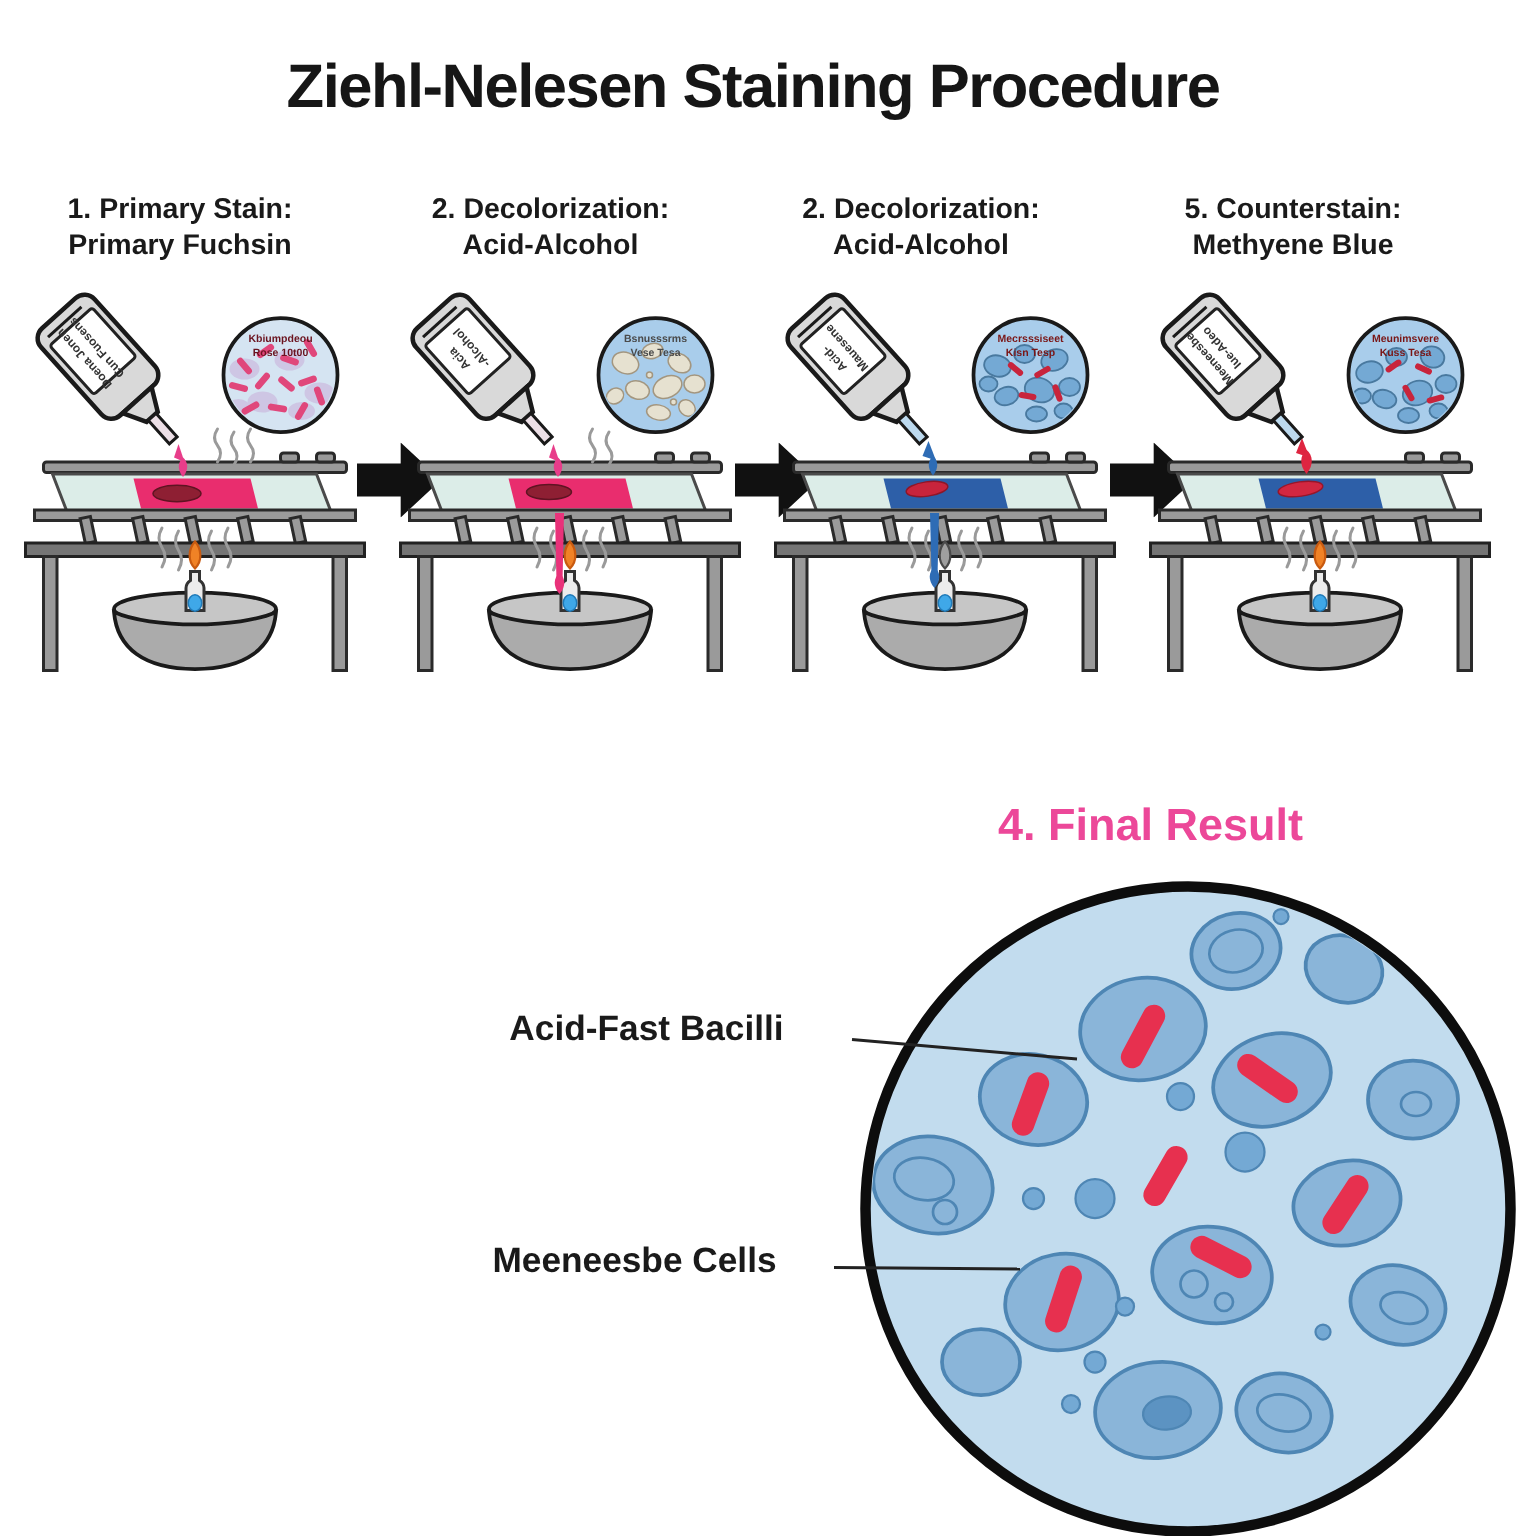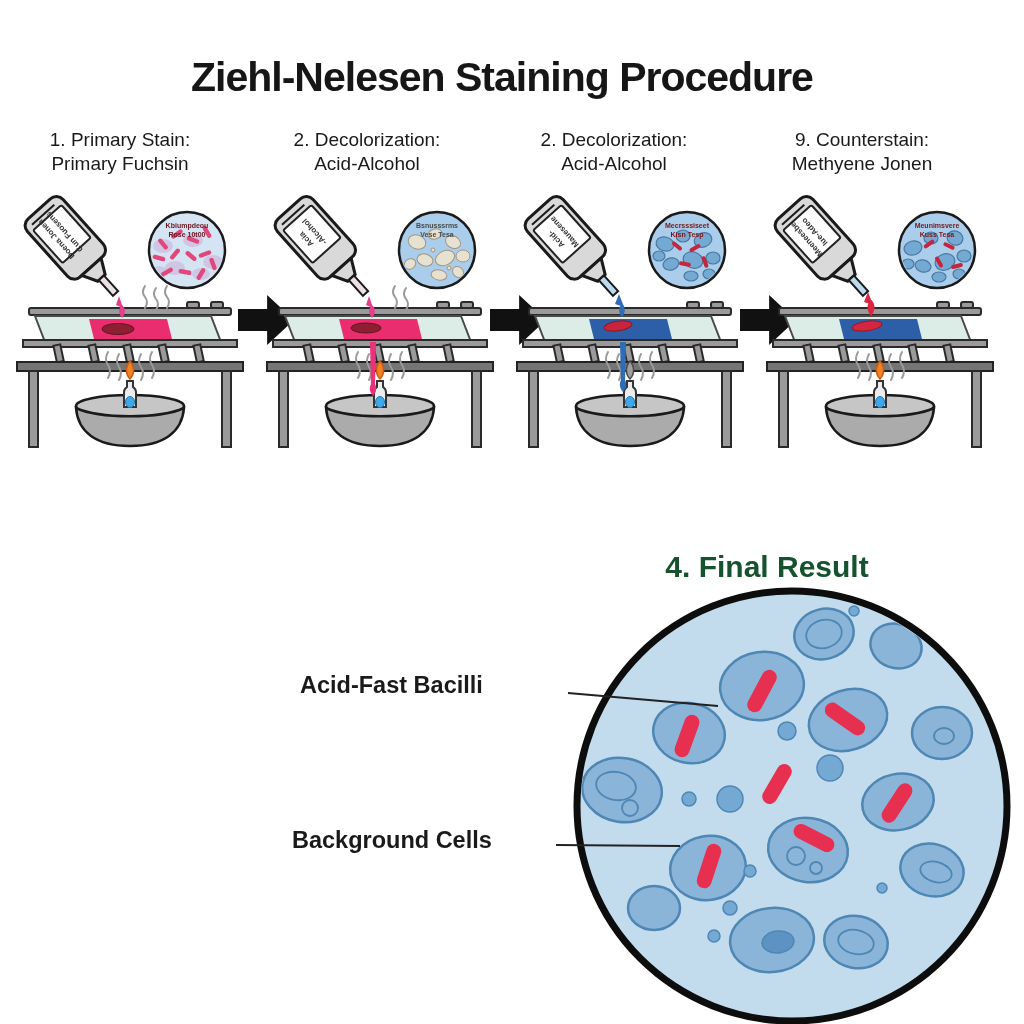--- a/index.html
+++ b/index.html
@@ -6,7 +6,7 @@
   .page{position:relative;width:1024px;height:1024px;background:#ffffff;overflow:hidden;
         font-family:"Liberation Sans",sans-serif;color:#111;}
   .title{position:absolute;top:34px;left:0;width:1004px;text-align:center;
-         font-size:41px;font-weight:800;letter-spacing:-1px;color:#161616;margin-top:20px;}
+         font-size:41px;font-weight:800;letter-spacing:-1px;color:#161616;}
   .step-label{position:absolute;top:128px;width:230px;text-align:center;
               font-size:19px;font-weight:400;line-height:24px;color:#1a1a1a;}
   .step-art{position:absolute;top:192px;width:230px;height:260px;}

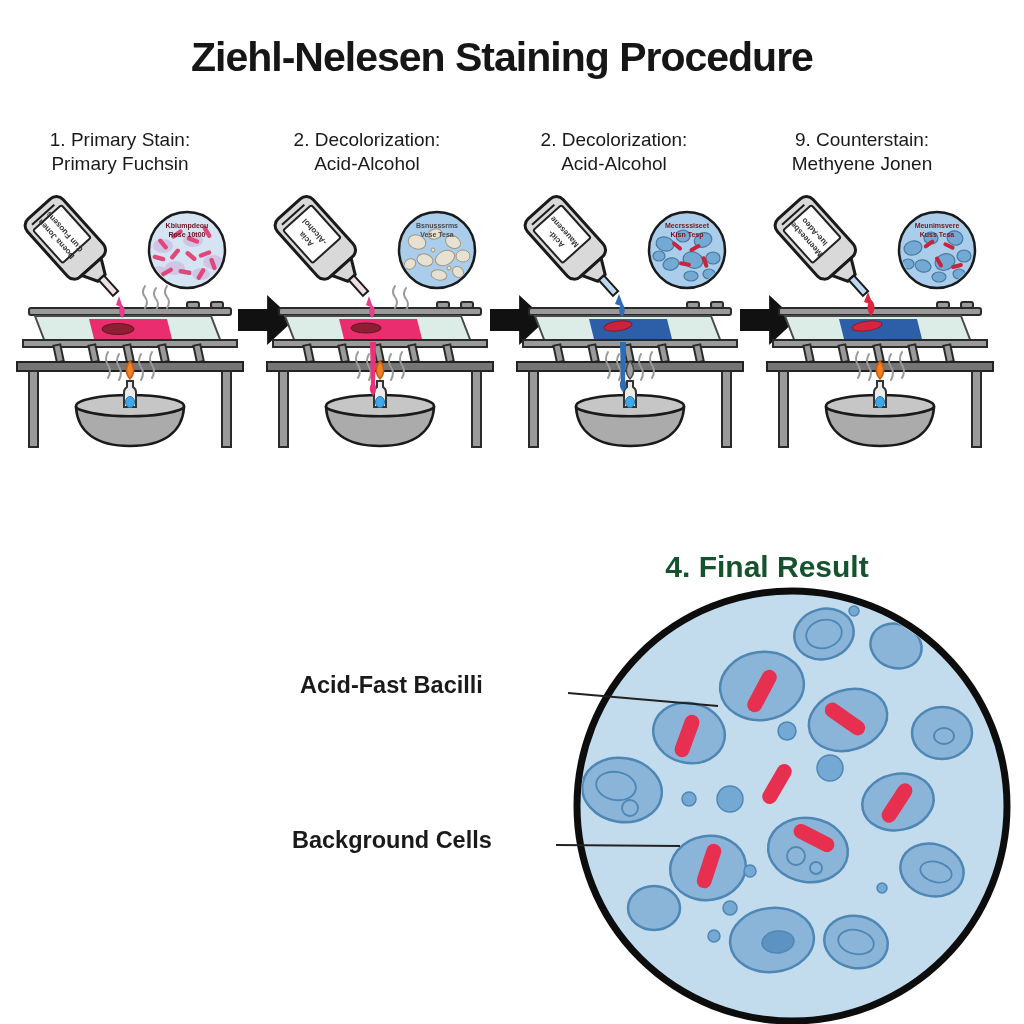--- a/index.html
+++ b/index.html
@@ -8,7 +8,7 @@
   .title{position:absolute;top:34px;left:0;width:1004px;text-align:center;
          font-size:41px;font-weight:800;letter-spacing:-1px;color:#161616;}
   .step-label{position:absolute;top:128px;width:230px;text-align:center;
-              font-size:19px;font-weight:400;line-height:24px;color:#1a1a1a;}
+              font-size:19px;font-weight:700;line-height:24px;color:#1a1a1a;}
   .step-art{position:absolute;top:192px;width:230px;height:260px;}
   .arrow{position:absolute;top:295px;width:56px;height:50px;background:#111;
          clip-path:polygon(0% 28%,52% 28%,52% 0%,100% 50%,52% 100%,52% 72%,0% 72%);}

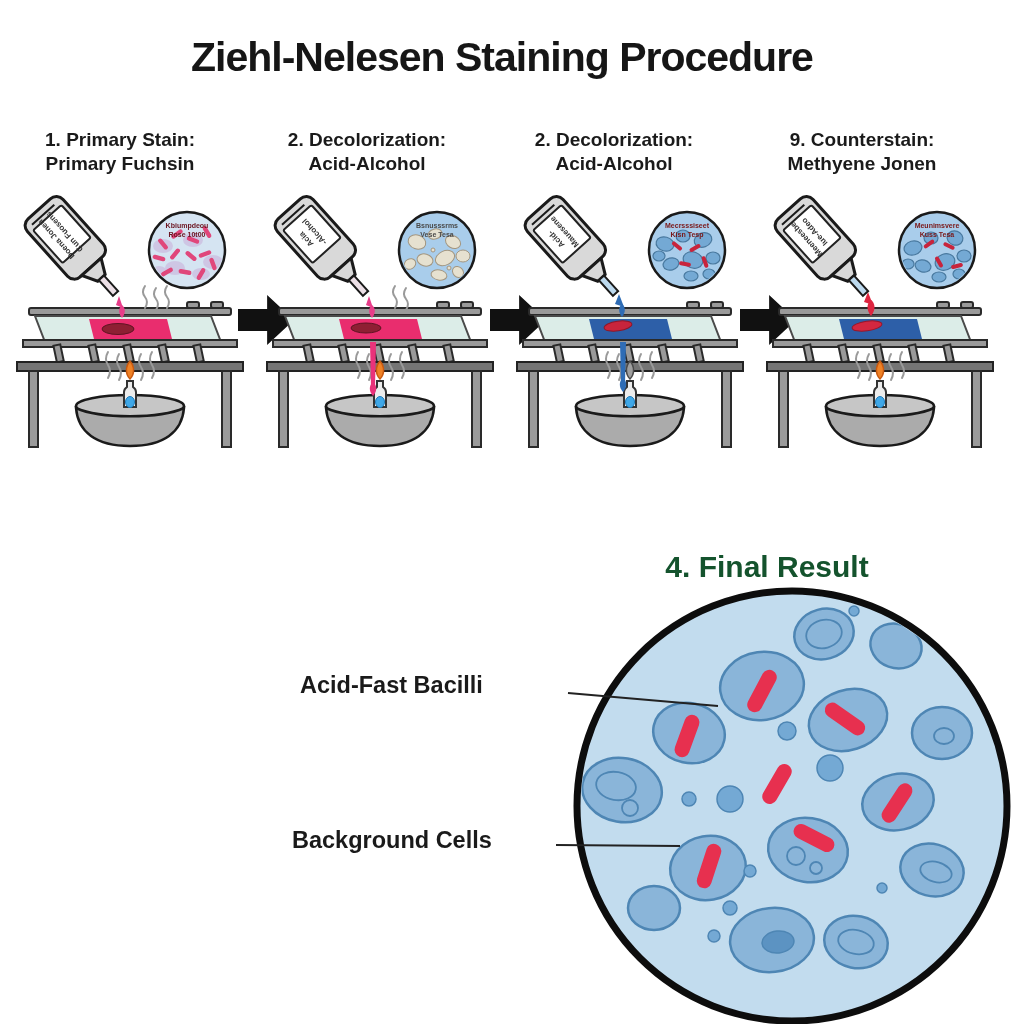--- a/index.html
+++ b/index.html
@@ -57,7 +57,7 @@
     <div>Acid-Alcohol</div>
   </div>
   <div class="step-label" style="left:747px">
-    <div>9. Counterstain:</div>
+    <div>5. Counterstain:</div>
     <div>Methyene Jonen</div>
   </div>
 

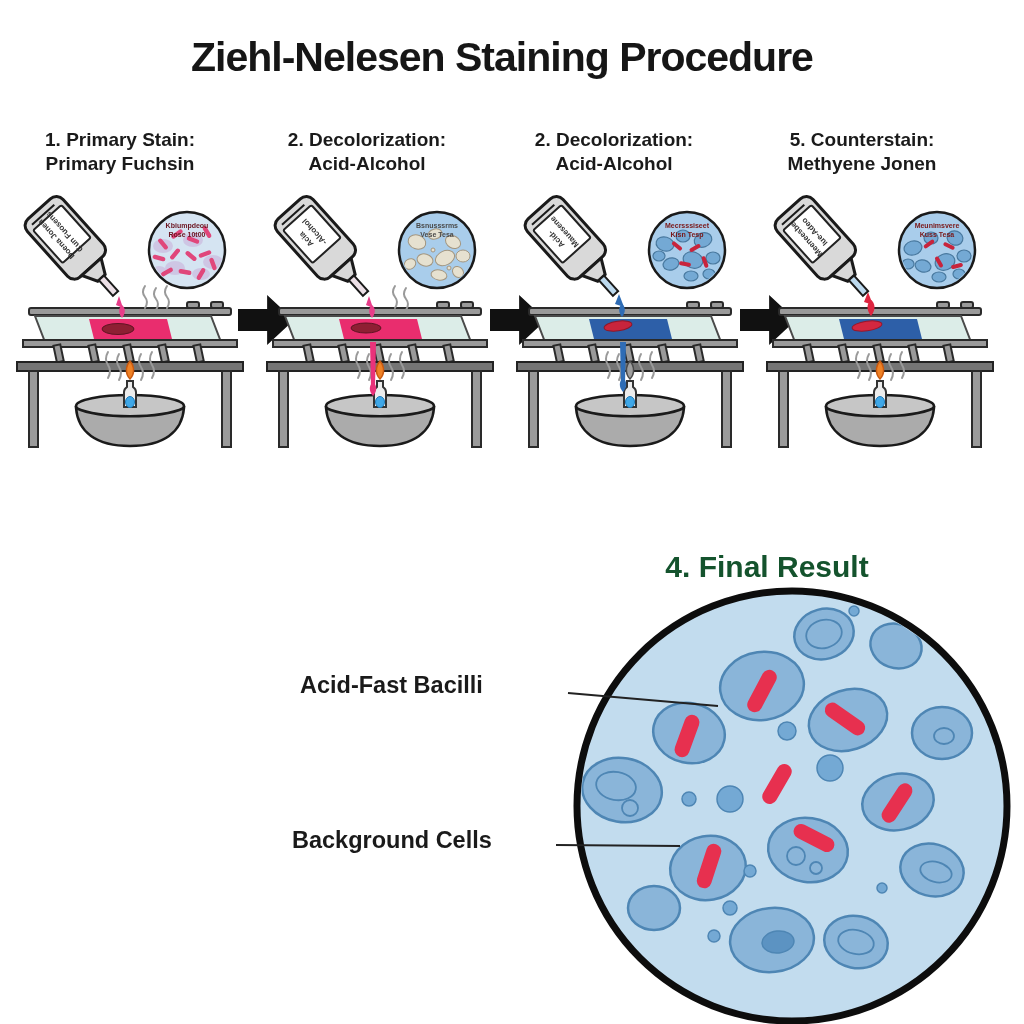--- a/index.html
+++ b/index.html
@@ -58,7 +58,7 @@
   </div>
   <div class="step-label" style="left:747px">
     <div>5. Counterstain:</div>
-    <div>Methyene Jonen</div>
+    <div>Methyene Blue</div>
   </div>
 
   <svg class="step-art" style="left:15px" viewBox="0 0 230 260">

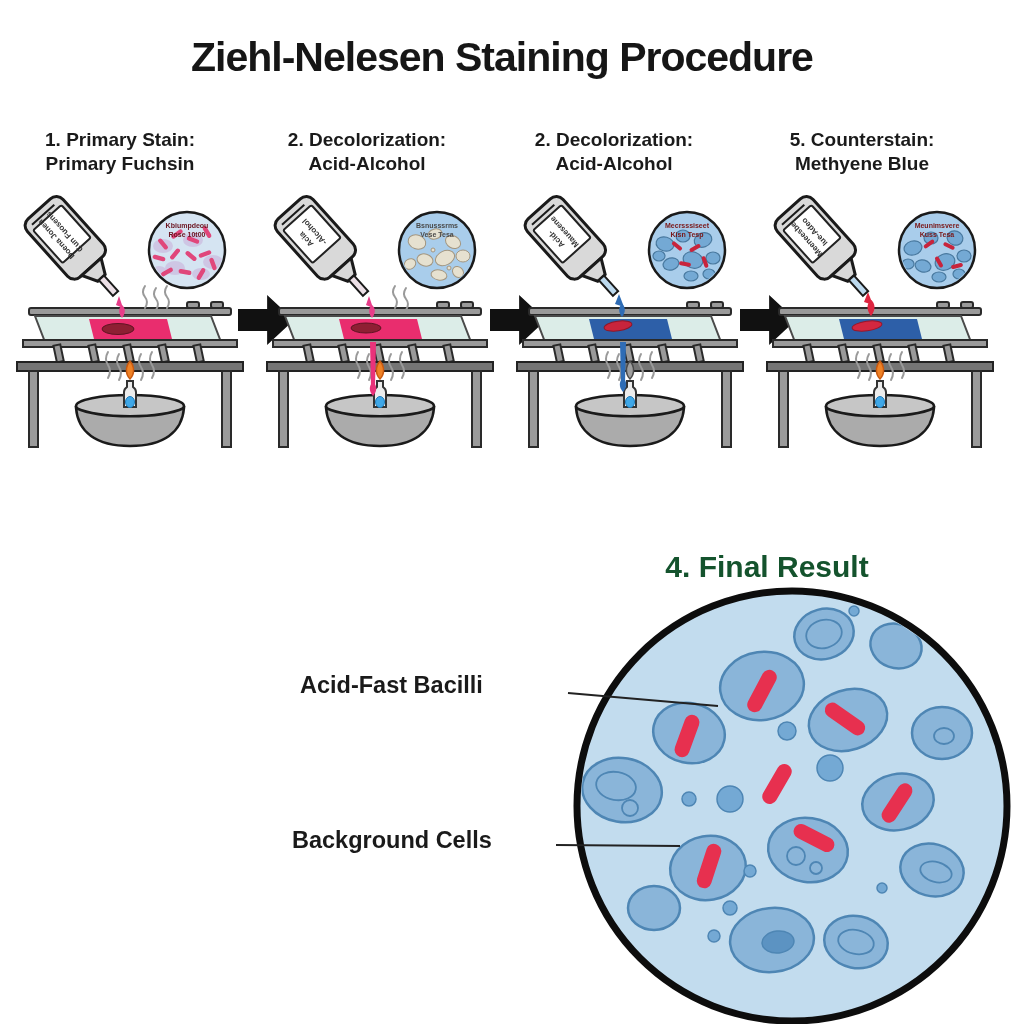--- a/index.html
+++ b/index.html
@@ -13,8 +13,8 @@
   .arrow{position:absolute;top:295px;width:56px;height:50px;background:#111;
          clip-path:polygon(0% 28%,52% 28%,52% 0%,100% 50%,52% 100%,52% 72%,0% 72%);}
   .final-section{position:absolute;left:0;top:530px;width:1024px;height:494px;}
-  .final-heading{position:absolute;left:617px;top:20px;width:300px;text-align:center;
-                 font-size:30px;font-weight:800;color:#14532d;}
+  .final-heading{position:absolute;left:617px;top:4px;width:300px;text-align:center;
+                 font-size:30px;font-weight:800;color:#ec4899;}
   .annot{position:absolute;font-size:23.5px;font-weight:700;line-height:31px;
          color:#1a1a1a;text-align:left;}
   .annot-afb{left:300px;top:140px;width:262px;}

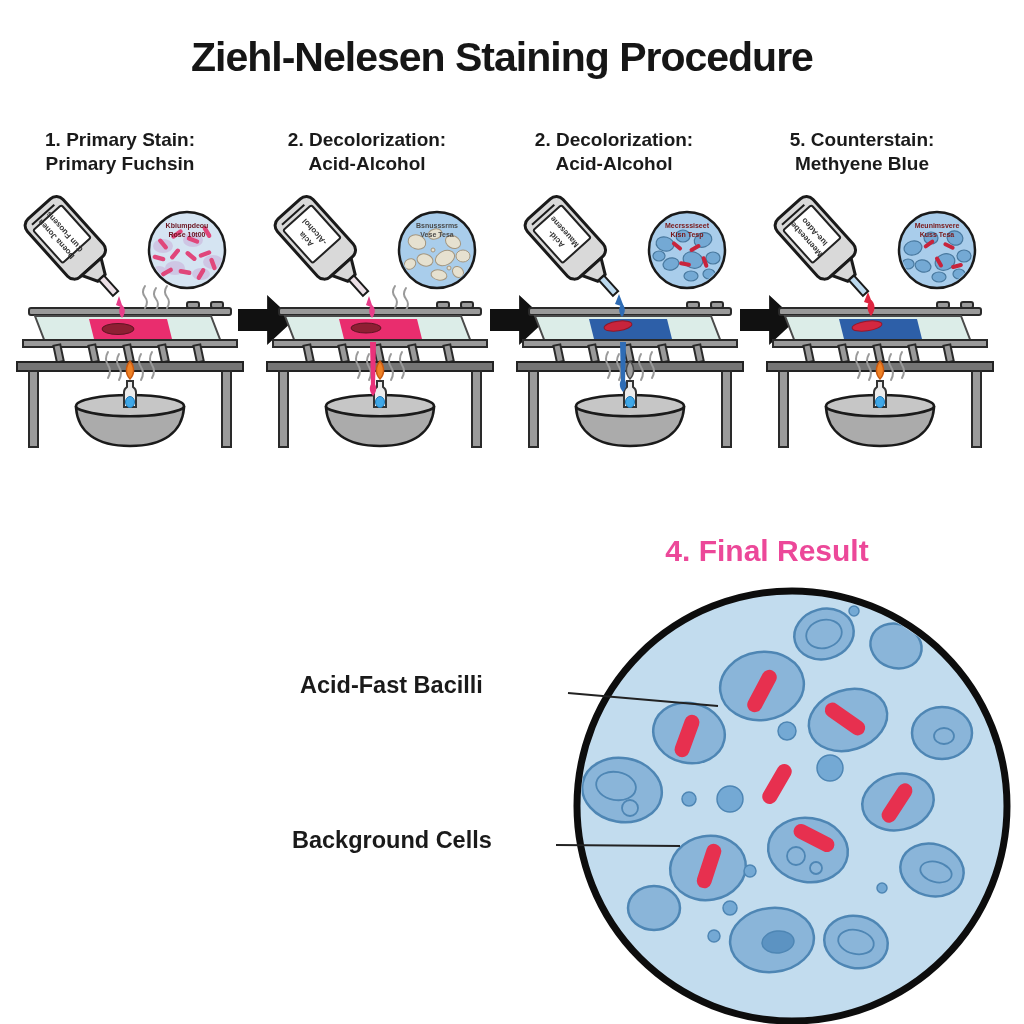--- a/index.html
+++ b/index.html
@@ -16,7 +16,7 @@
   .final-heading{position:absolute;left:617px;top:4px;width:300px;text-align:center;
                  font-size:30px;font-weight:800;color:#ec4899;}
   .annot{position:absolute;font-size:23.5px;font-weight:700;line-height:31px;
-         color:#1a1a1a;text-align:left;}
+         color:#1a1a1a;text-align:center;}
   .annot-afb{left:300px;top:140px;width:262px;}
   .annot-bg{left:292px;top:295px;width:262px;}
   .final-svg{position:absolute;left:0;top:0;width:1024px;height:494px;}

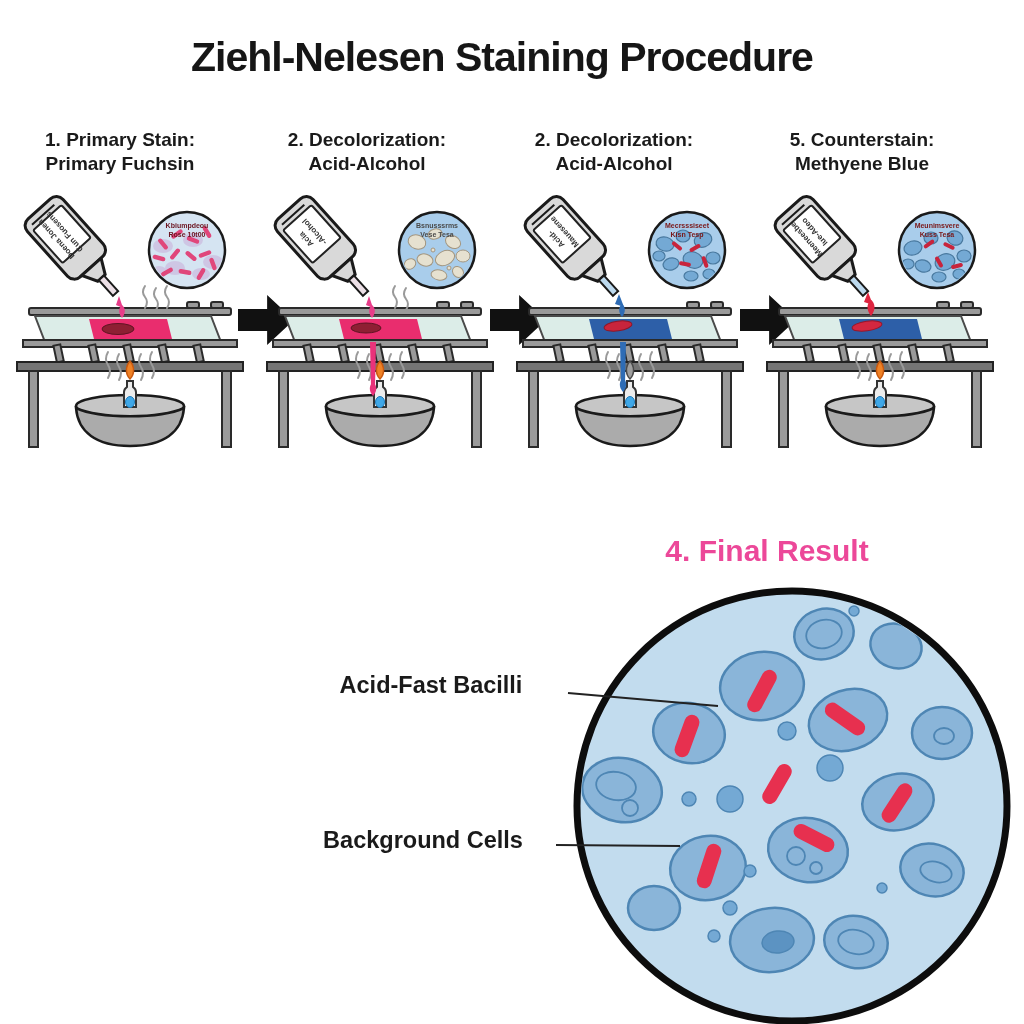--- a/index.html
+++ b/index.html
@@ -478,7 +478,7 @@
       <div>Acid-Fast Bacilli</div>
     </div>
     <div class="annot annot-bg">
-      <div>Background Cells</div>
+      <div>Meeneesbe Cells</div>
     </div>
   </div>
 

